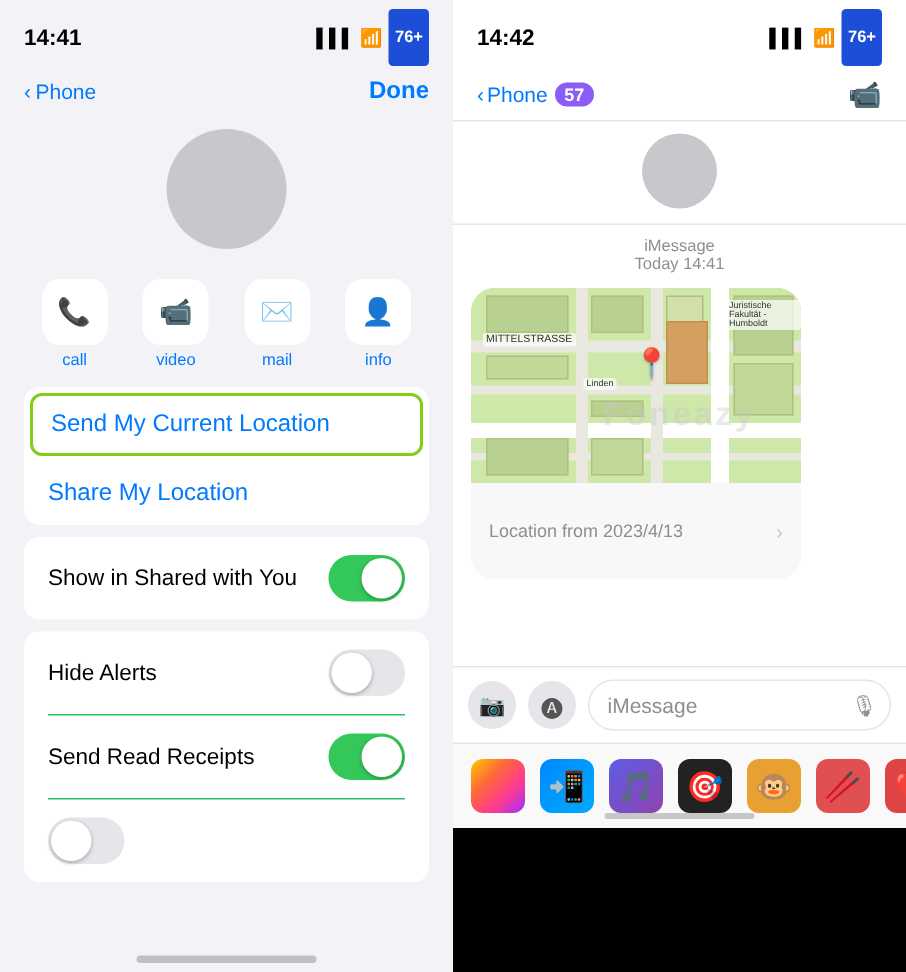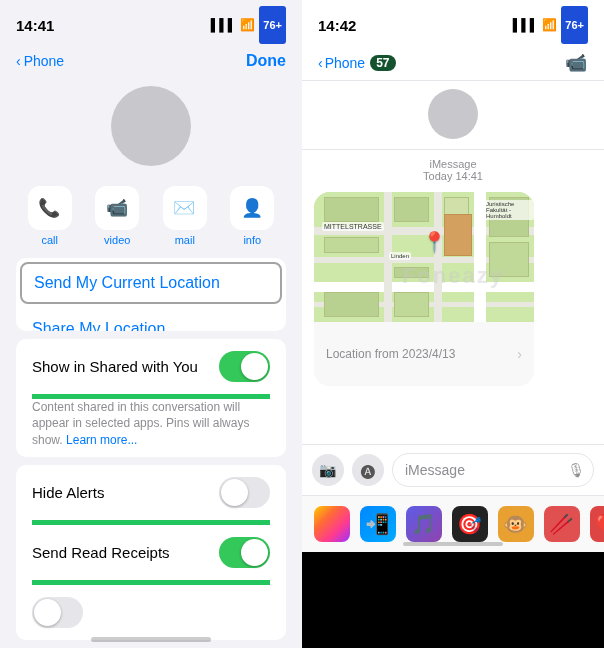--- a/index.html
+++ b/index.html
@@ -236,7 +236,7 @@
       gap: 2px;
     }
     .badge {
-      background: #14532d;
+      background: #8b5cf6;
       color: #fff;
       font-size: 12px;
       font-weight: 600;

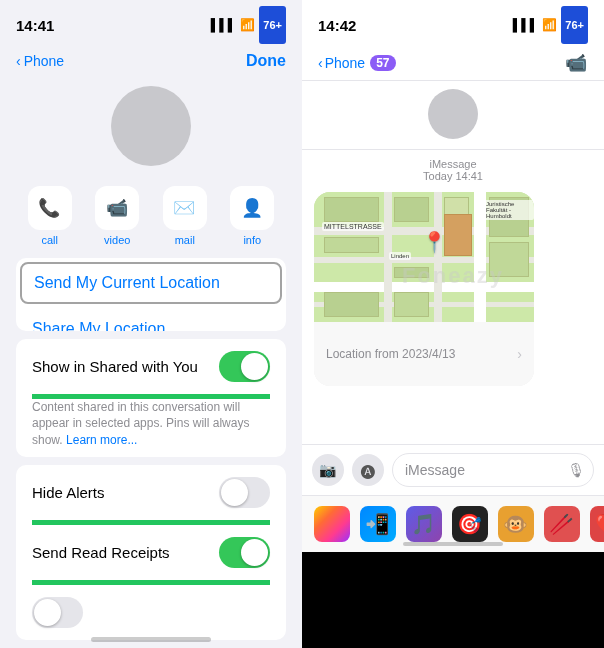--- a/index.html
+++ b/index.html
@@ -116,7 +116,7 @@
       border-bottom: 1px solid #e5e5ea;
     }
     .location-item.highlighted {
-      border: 2px solid #a3a3a3;
+      border: 2px solid #84cc16;
       border-radius: 8px;
       margin: 4px;
       padding: 10px 12px;

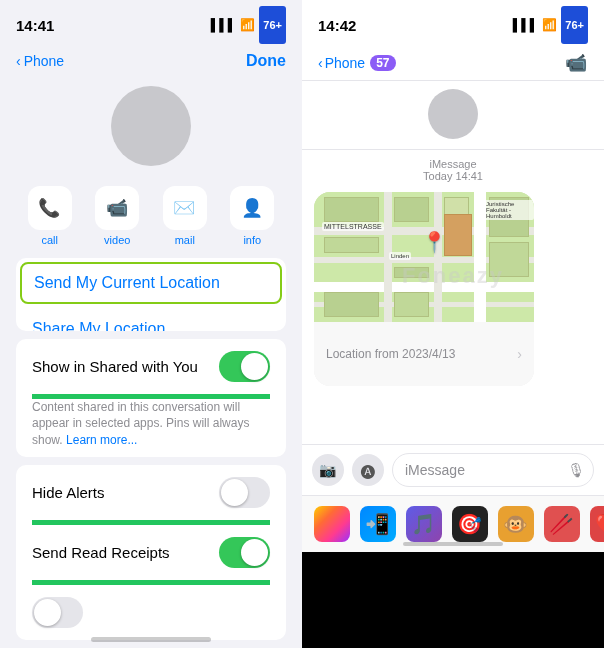--- a/index.html
+++ b/index.html
@@ -137,7 +137,7 @@
       justify-content: space-between;
       align-items: center;
       padding: 12px 0;
-      border-bottom: 5px solid #22c55e;
+      border-bottom: 1px solid #22c55e;
     }
     .settings-row:last-child {
       border-bottom: none;

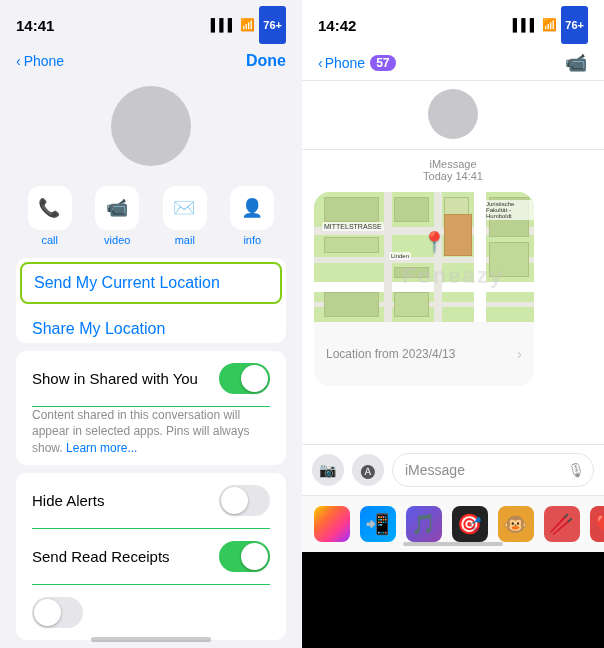--- a/index.html
+++ b/index.html
@@ -551,10 +551,6 @@
         <div class="toggle-knob"></div>
       </div>
     </div>
-    <div class="settings-sub">
-      <span>Content shared in this conversation will appear in selected apps. Pins will always show.</span>
-      <a href="#">Learn more...</a>
-    </div>
   </div>
 
   <div class="settings-section">

